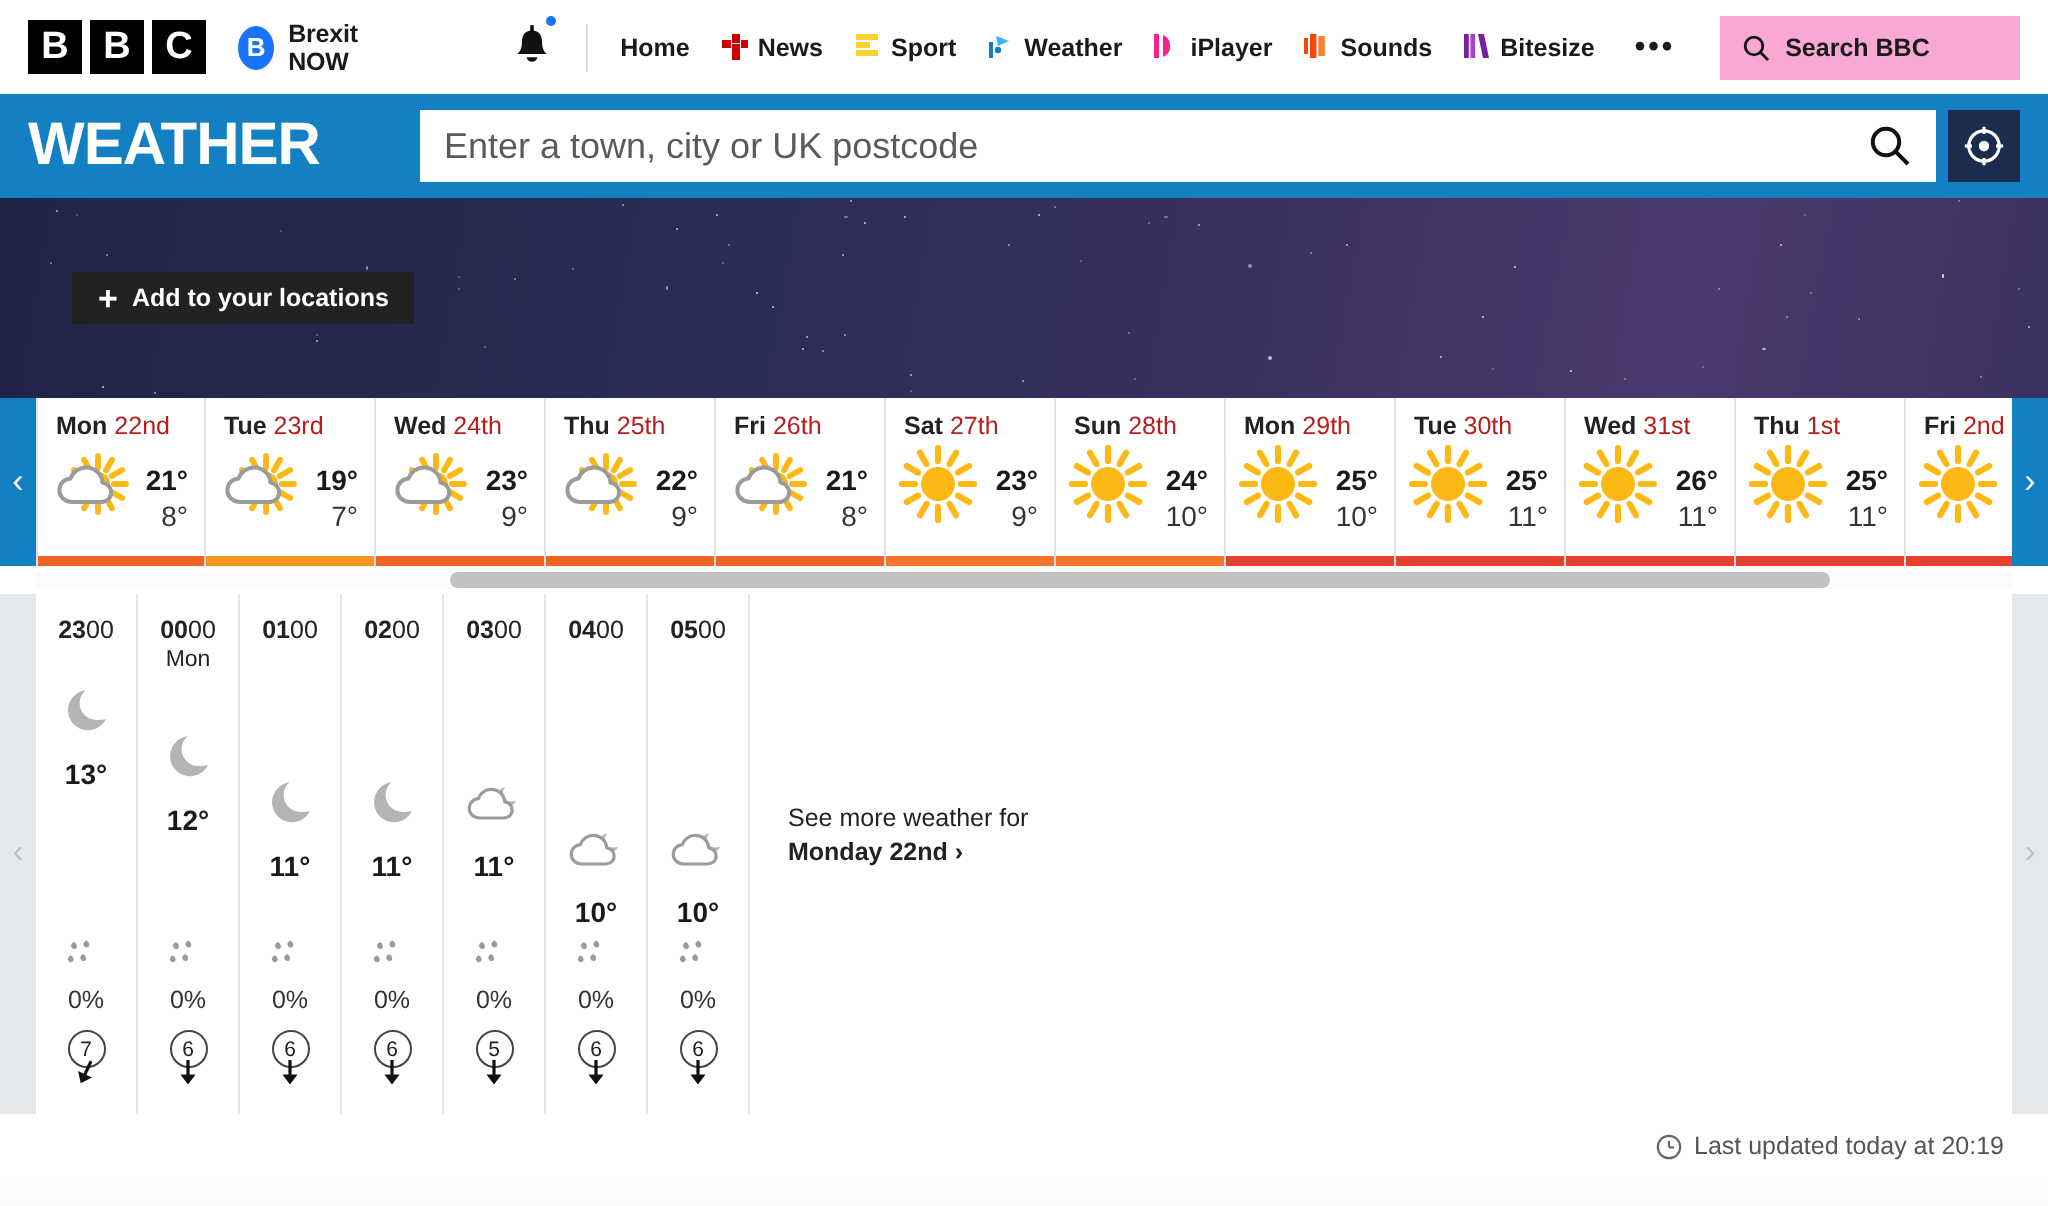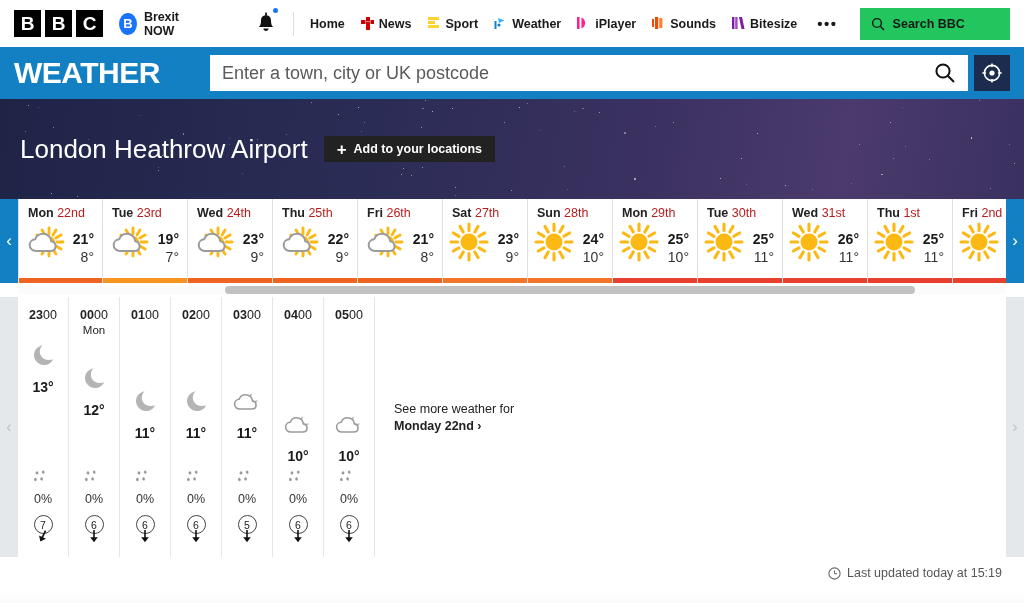--- a/index.html
+++ b/index.html
@@ -45,7 +45,7 @@
 
   .search-bbc {
     margin-left: 22px; width: 176px; height: 32px;
-    background: #22c55e; display: flex; align-items: center;
+    background: #f9a8d4; display: flex; align-items: center;
     gap: 8px; padding: 0 11px;
   }
   .search-bbc span { font-size: 12.5px; font-weight: bold; color: #1a1a1a; }

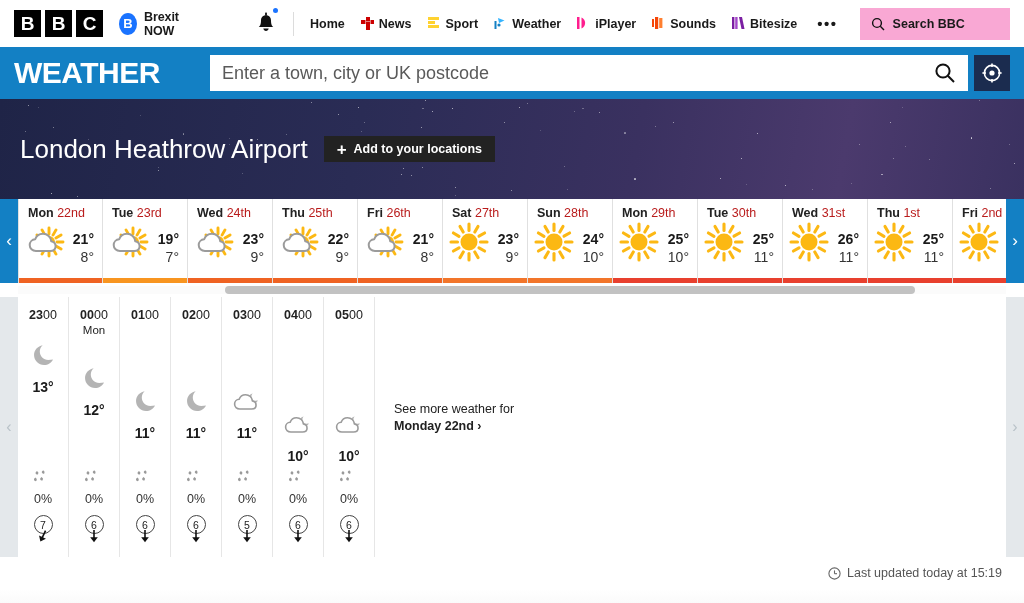--- a/index.html
+++ b/index.html
@@ -366,7 +366,6 @@
       <div class="star" style="width: 1px; height: 1px; left: 599.462px; top: 13.1867px; opacity: 0.64;"></div>
       <div class="star" style="width: 1.7px; height: 1.7px; left: 623.816px; top: 33.3633px; opacity: 0.43;"></div>
     </div>
-  <div id="location-title">London Heathrow Airport</div>
   <div id="add-location">
     <span class="plus">+</span>
     <span>Add to your locations</span>

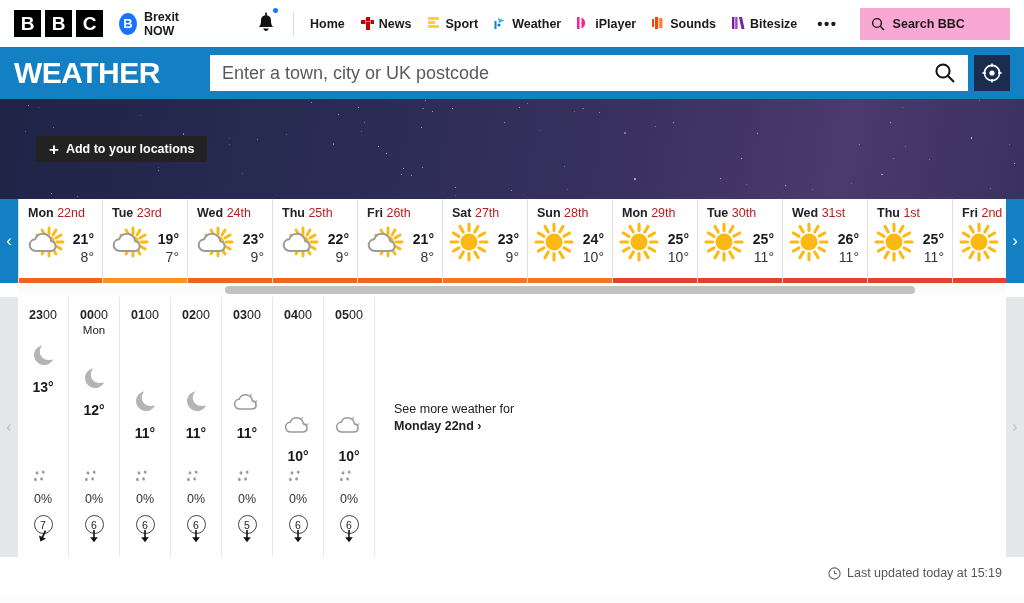--- a/index.html
+++ b/index.html
@@ -903,7 +903,7 @@
     <line x1="6.5" y1="3.4" x2="6.5" y2="6.7" stroke="#666" stroke-width="1.1"></line>
     <line x1="6.5" y1="6.7" x2="9" y2="6.7" stroke="#666" stroke-width="1.1"></line>
   </svg>
-  <span>Last updated today at 15:19</span>
+  <span>Last updated today at 20:19</span>
 </div>
 
 <div id="bottom-strip">

